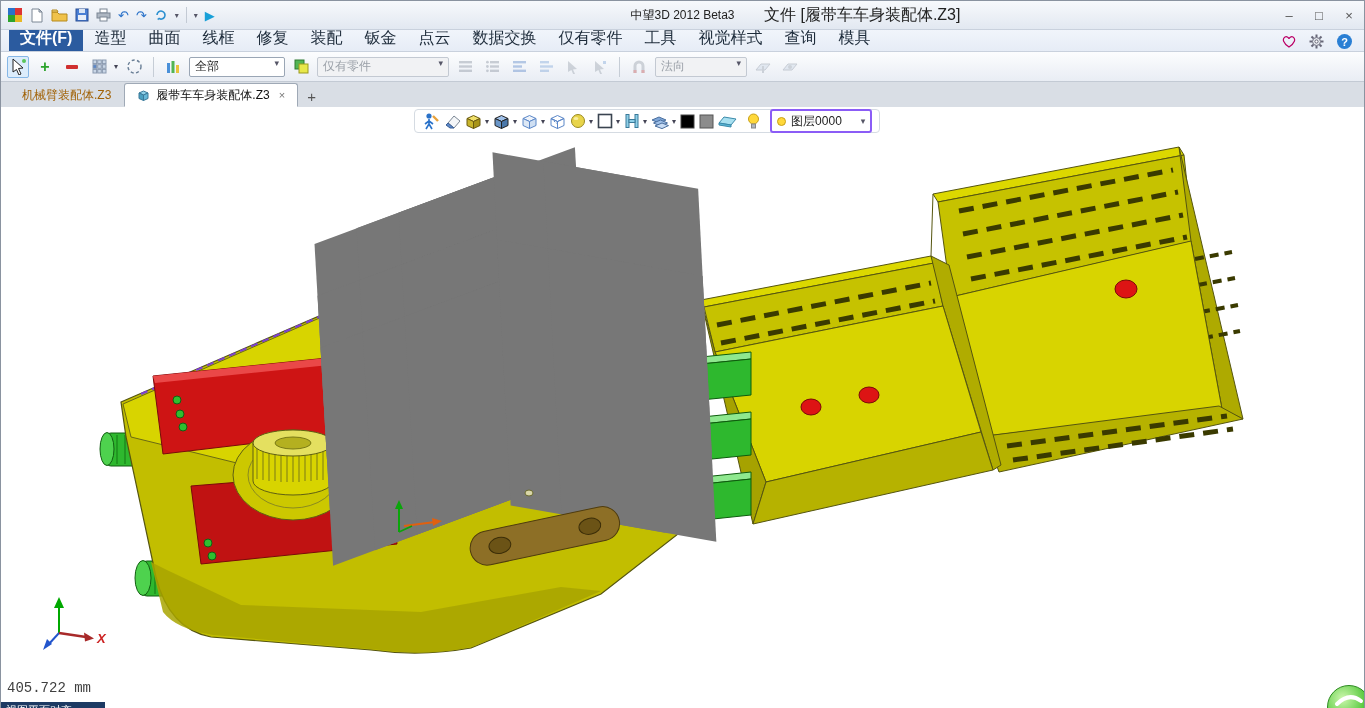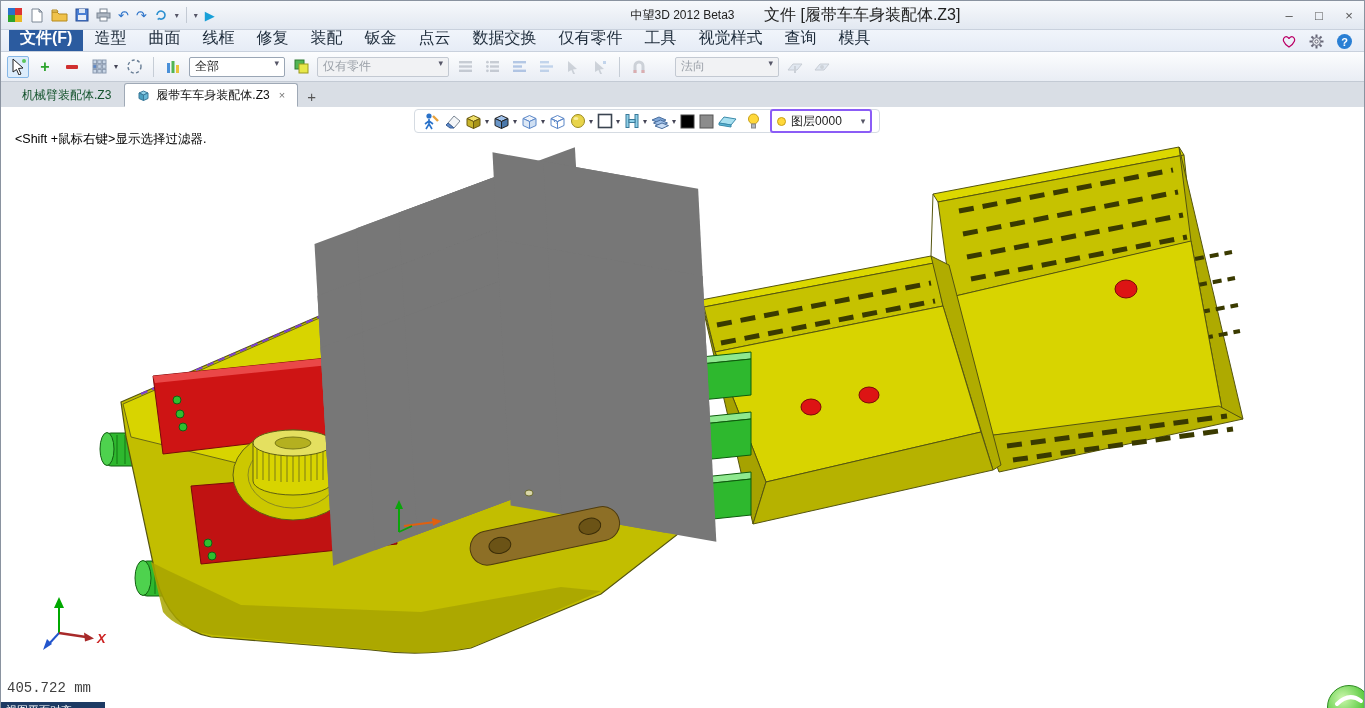--- a/index.html
+++ b/index.html
@@ -275,7 +275,7 @@
           <rect x="9.5" y="11" width="3" height="3" fill="#c05050"></rect>
         </svg>
     </div>
-    <div class="combo disabled" style="width:104px;margin-left:20px;">
+    <div class="combo disabled" style="width:92px;">
       <span>法向</span>
         <span class="caret">▾</span>
     </div>

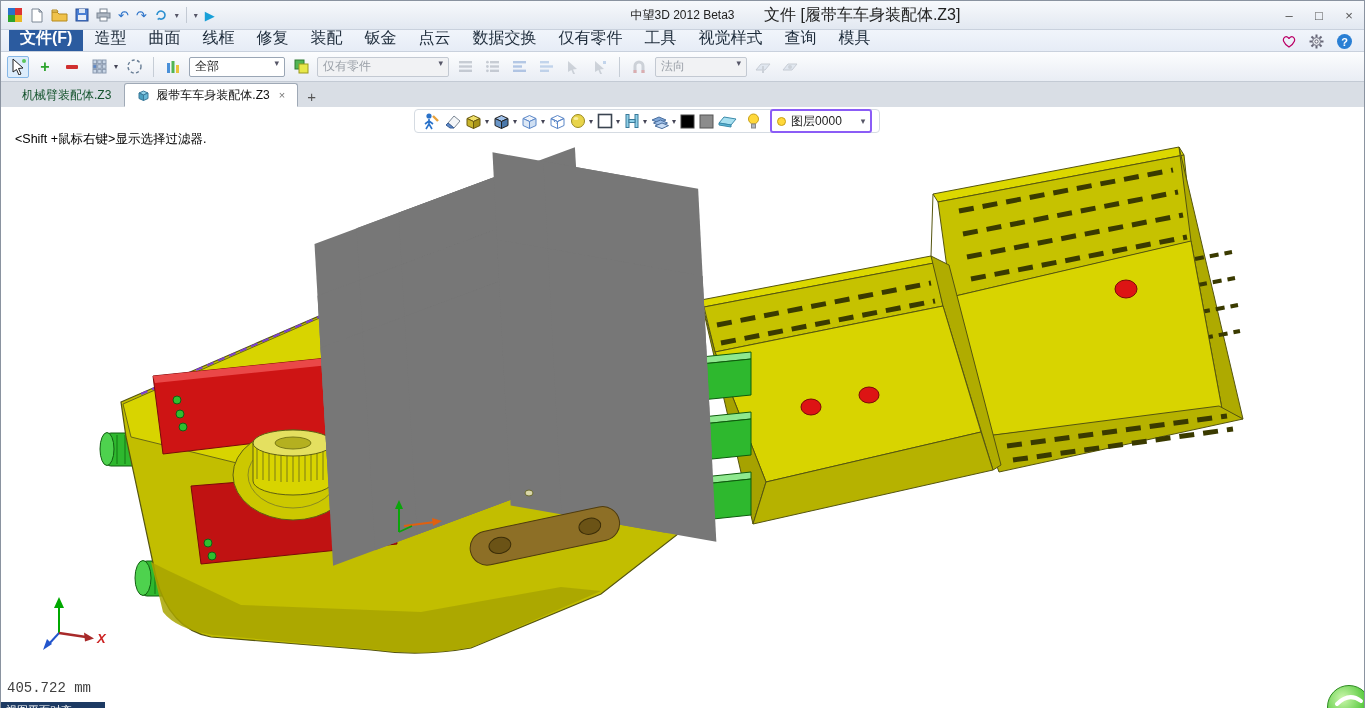--- a/index.html
+++ b/index.html
@@ -36,7 +36,7 @@
 
   
   .doctabs{height:25px;background:#d9dee5;display:flex;align-items:flex-end;padding-left:8px;flex:none;}
-  .doctab{height:22px;display:flex;align-items:center;font-size:12px;color:#14532d;padding:0 12px;border:1px solid transparent;white-space:nowrap;}
+  .doctab{height:22px;display:flex;align-items:center;font-size:12px;color:#a16207;padding:0 12px;border:1px solid transparent;white-space:nowrap;}
   .doctab.active{background:#ffffff;border:1px solid #9fa9b6;border-bottom-color:#fff;border-radius:3px 3px 0 0;color:#111;}
   .doctab .close{margin-left:9px;color:#777;font-size:11px;}
   .newtab{font-size:15px;color:#555;padding:0 9px 2px;}

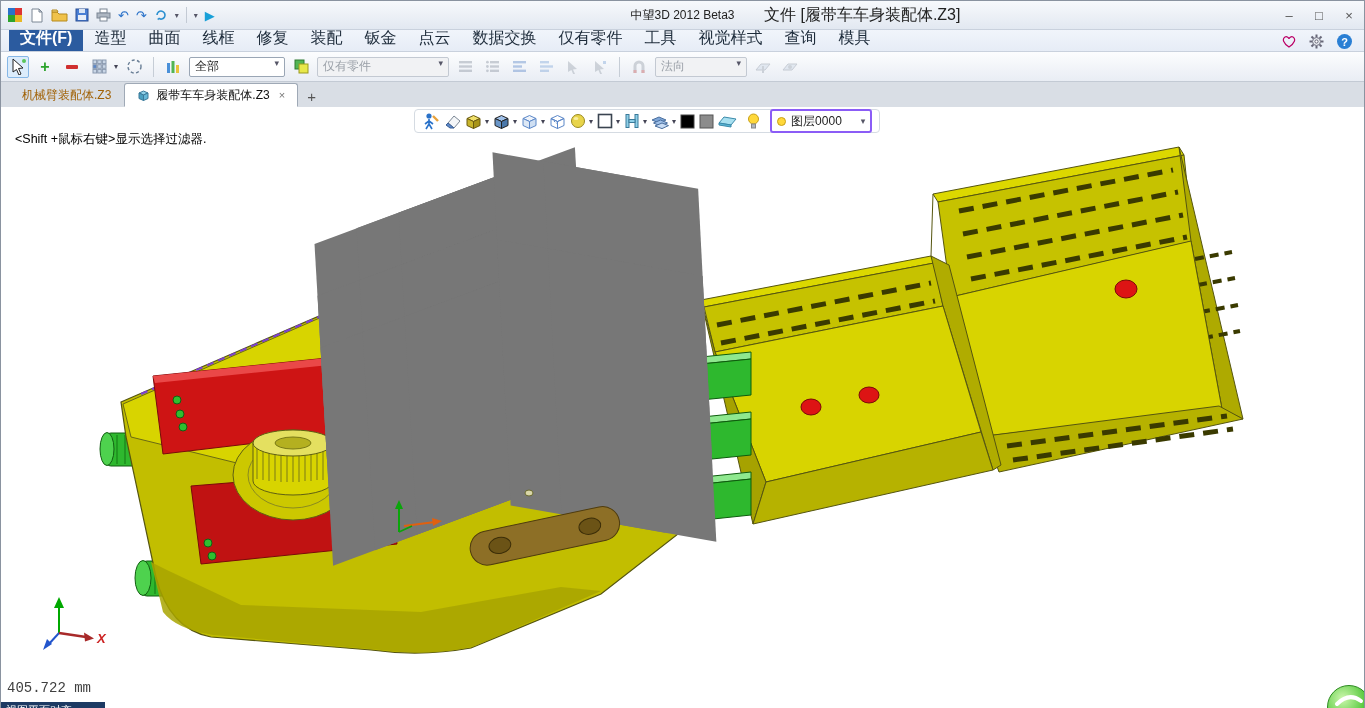--- a/index.html
+++ b/index.html
@@ -314,7 +314,6 @@
   <div class="canvas">
 
     <div class="hints">
-      <div>&lt;Shift +鼠标右键&gt;显示选择过滤器.</div>
     </div>
 
     <div class="float-toolbar">

